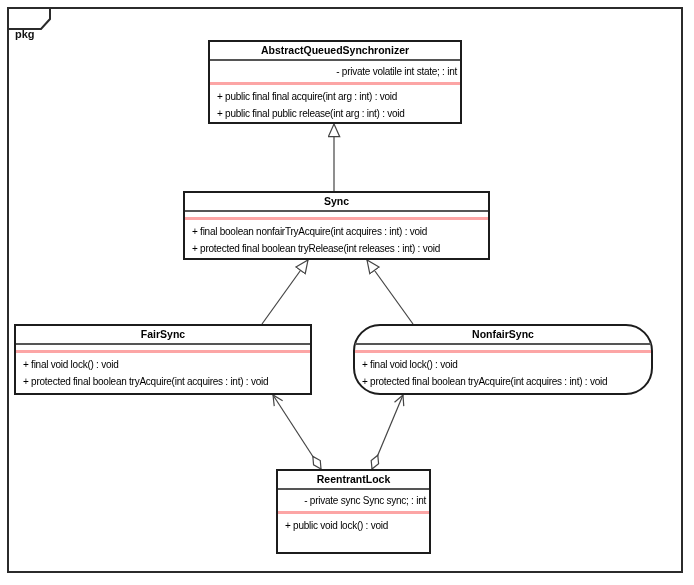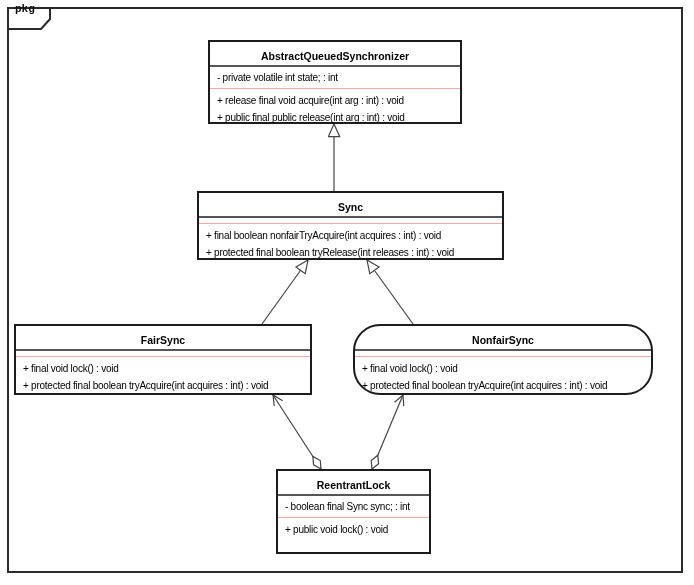--- a/index.html
+++ b/index.html
@@ -26,11 +26,10 @@
   }
   .tab-label {
     position: absolute;
-    left: 15px; top: 3px;
+    left: 15px; top: 28px;
     font-size: 11px;
     font-weight: bold;
     color: #111;
-    font-family: Liberation Mono, monospace;
   }
   .class-box {
     position: absolute;

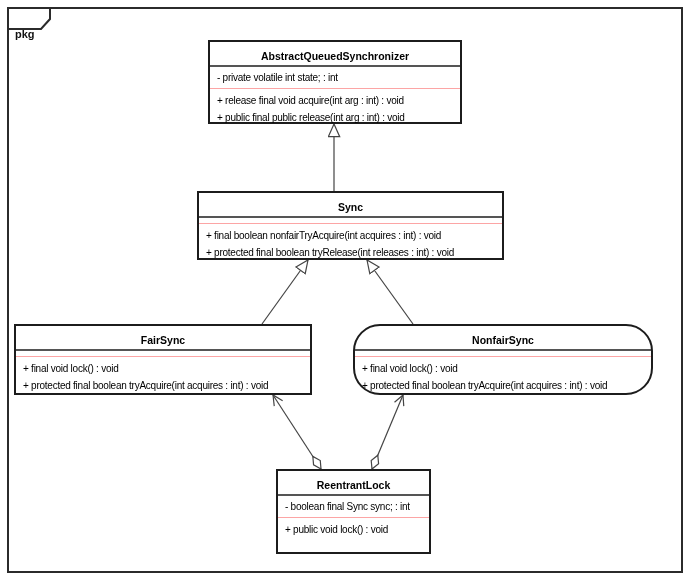--- a/index.html
+++ b/index.html
@@ -45,7 +45,7 @@
     font-weight: bold;
     font-size: 10.5px;
     color: #000;
-    padding: 8px 2px 3px;
+    padding: 2px 2px 3px;
     border-bottom: 2px solid #555;
     white-space: nowrap;
     overflow: hidden;

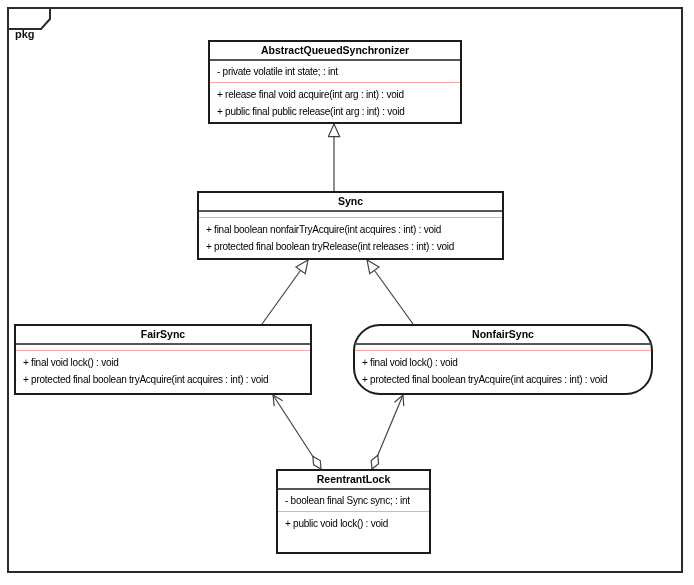--- a/index.html
+++ b/index.html
@@ -52,8 +52,9 @@
   }
   .c-attrs {
     flex: 0 0 auto;
-    border-bottom: 1px solid #fca5a5;
+    border-bottom: 3px solid #fca5a5;
     padding: 2px 0 2px;
+    text-align: right;
   }
   .c-attrs.empty {
     height: 5px;

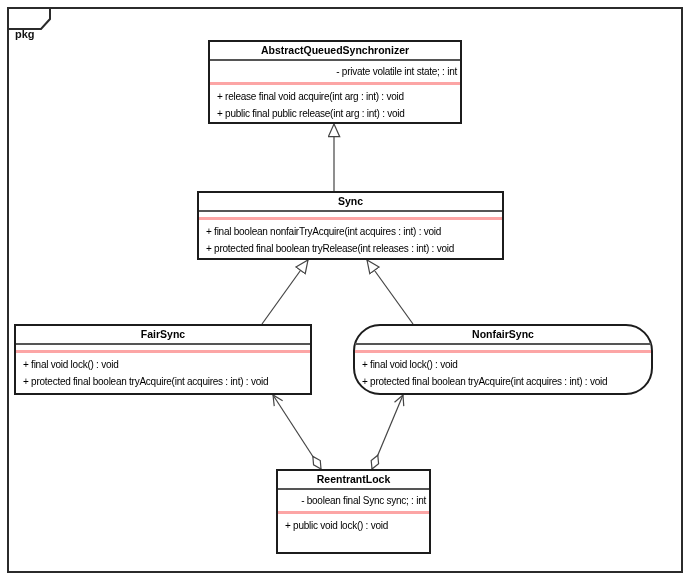--- a/index.html
+++ b/index.html
@@ -125,7 +125,7 @@
       <div class="member">- private volatile int state; : int</div>
     </div>
     <div class="c-methods">
-      <div class="member">+ release final void acquire(int arg : int) : void</div>
+      <div class="member">+ public final final acquire(int arg : int) : void</div>
       <div class="member">+ public final public release(int arg : int) : void</div>
     </div>
   </div>

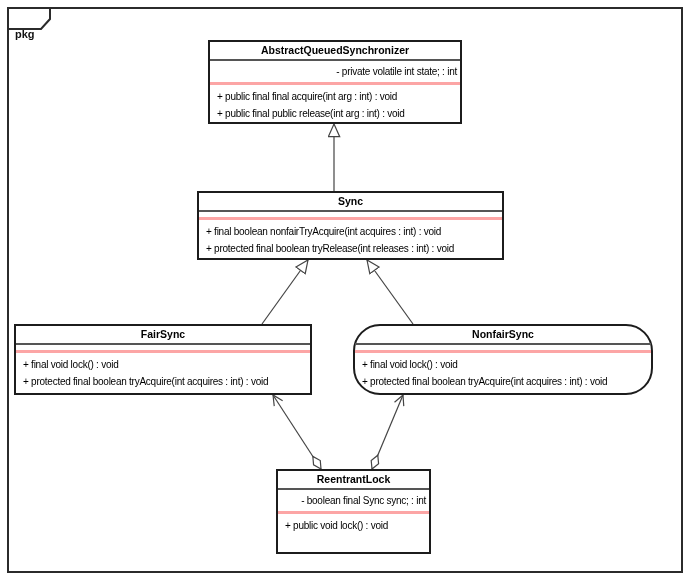--- a/index.html
+++ b/index.html
@@ -130,7 +130,7 @@
     </div>
   </div>
 
-  <div class="class-box" style="left:197px; top:191px; width:307px; height:69px;">
+  <div class="class-box" style="left:183px; top:191px; width:307px; height:69px;">
     <div class="c-title">Sync</div>
     <div class="c-attrs empty"></div>
     <div class="c-methods">

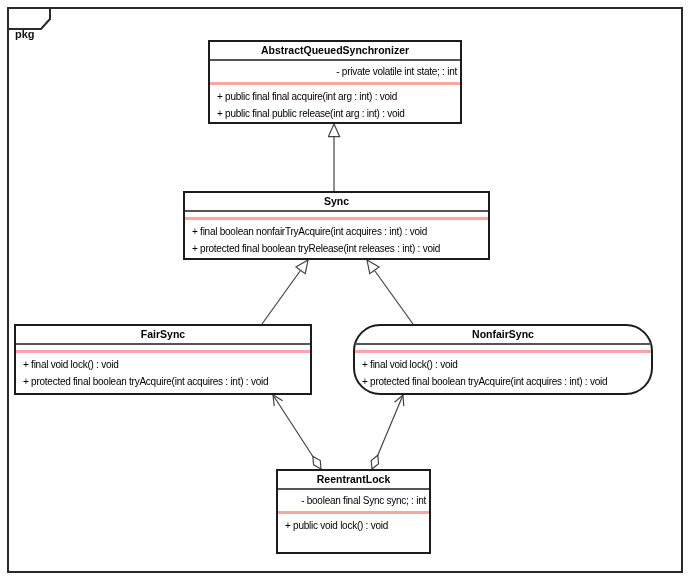--- a/index.html
+++ b/index.html
@@ -160,7 +160,7 @@
   <div class="class-box" style="left:276px; top:469px; width:155px; height:85px;">
     <div class="c-title">ReentrantLock</div>
     <div class="c-attrs">
-      <div class="member">- boolean final Sync sync; : int</div>
+      <div class="member">- private sync Sync sync; : int</div>
     </div>
     <div class="c-methods">
       <div class="member">+ public void lock() : void</div>

